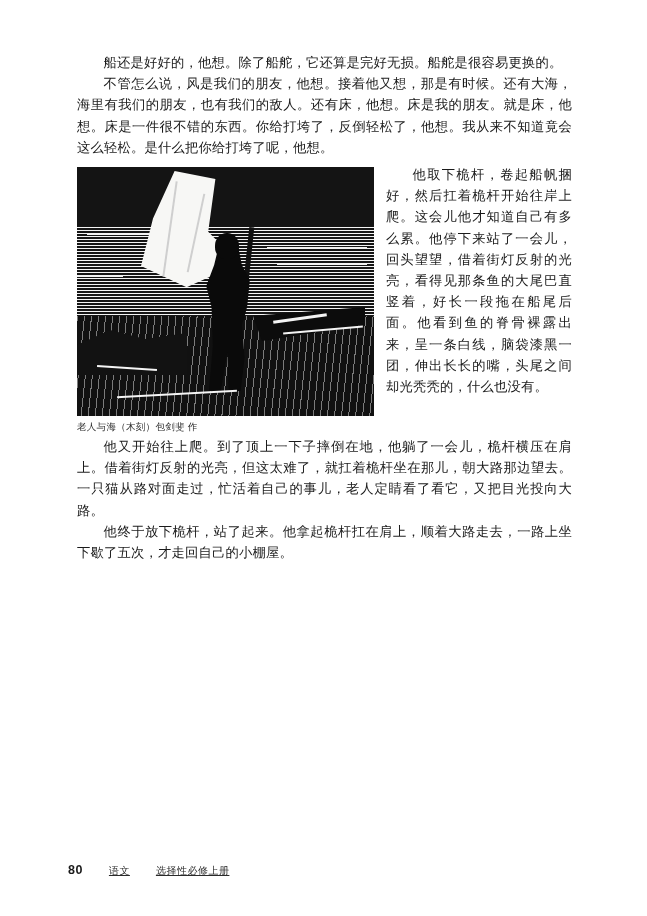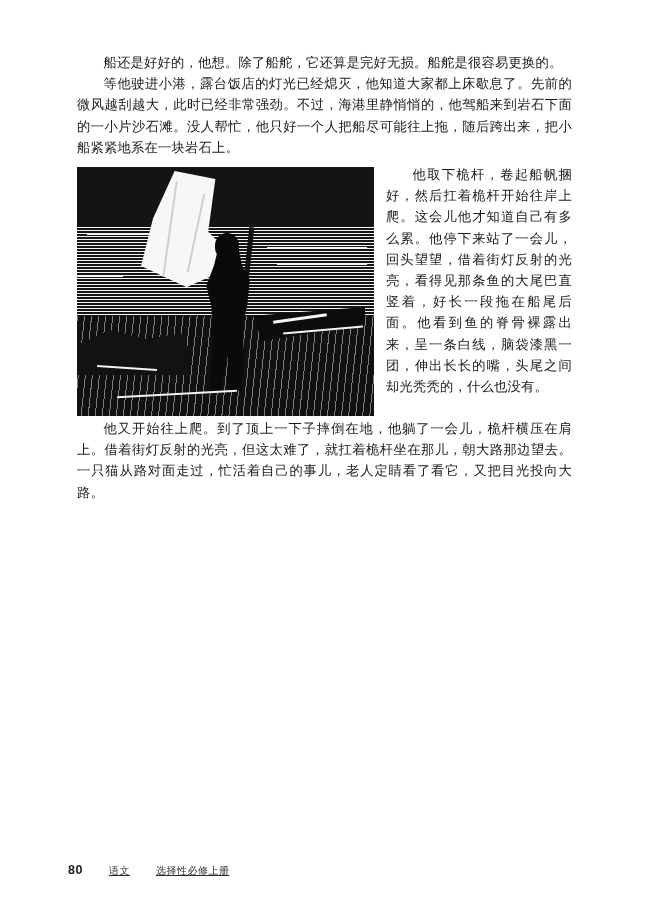--- a/index.html
+++ b/index.html
@@ -220,6 +220,7 @@
 
     <div class="block-top">
       <p class="para">船还是好好的，他想。除了船舵，它还算是完好无损。船舵是很容易更换的。</p>
+      <p class="para">不管怎么说，风是我们的朋友，他想。接着他又想，那是有时候。还有大海，海里有我们的朋友，也有我们的敌人。还有床，他想。床是我的朋友。就是床，他想。床是一件很不错的东西。你给打垮了，反倒轻松了，他想。我从来不知道竟会这么轻松。是什么把你给打垮了呢，他想。</p>
       <p class="para">等他驶进小港，露台饭店的灯光已经熄灭，他知道大家都上床歇息了。先前的微风越刮越大，此时已经非常强劲。不过，海港里静悄悄的，他驾船来到岩石下面的一小片沙石滩。没人帮忙，他只好一个人把船尽可能往上拖，随后跨出来，把小船紧紧地系在一块岩石上。</p>
     </div>
 

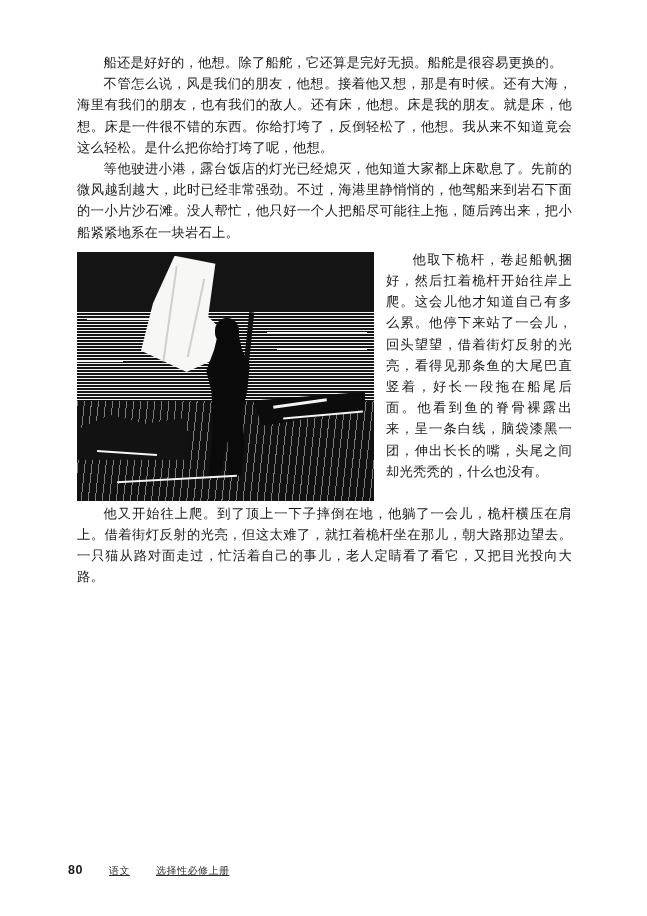--- a/index.html
+++ b/index.html
@@ -221,7 +221,6 @@
     <div class="block-top">
       <p class="para">船还是好好的，他想。除了船舵，它还算是完好无损。船舵是很容易更换的。</p>
       <p class="para">不管怎么说，风是我们的朋友，他想。接着他又想，那是有时候。还有大海，海里有我们的朋友，也有我们的敌人。还有床，他想。床是我的朋友。就是床，他想。床是一件很不错的东西。你给打垮了，反倒轻松了，他想。我从来不知道竟会这么轻松。是什么把你给打垮了呢，他想。</p>
-      <p class="para">等他驶进小港，露台饭店的灯光已经熄灭，他知道大家都上床歇息了。先前的微风越刮越大，此时已经非常强劲。不过，海港里静悄悄的，他驾船来到岩石下面的一小片沙石滩。没人帮忙，他只好一个人把船尽可能往上拖，随后跨出来，把小船紧紧地系在一块岩石上。</p>
     </div>
 
     <div class="figure-wrap clearfix">

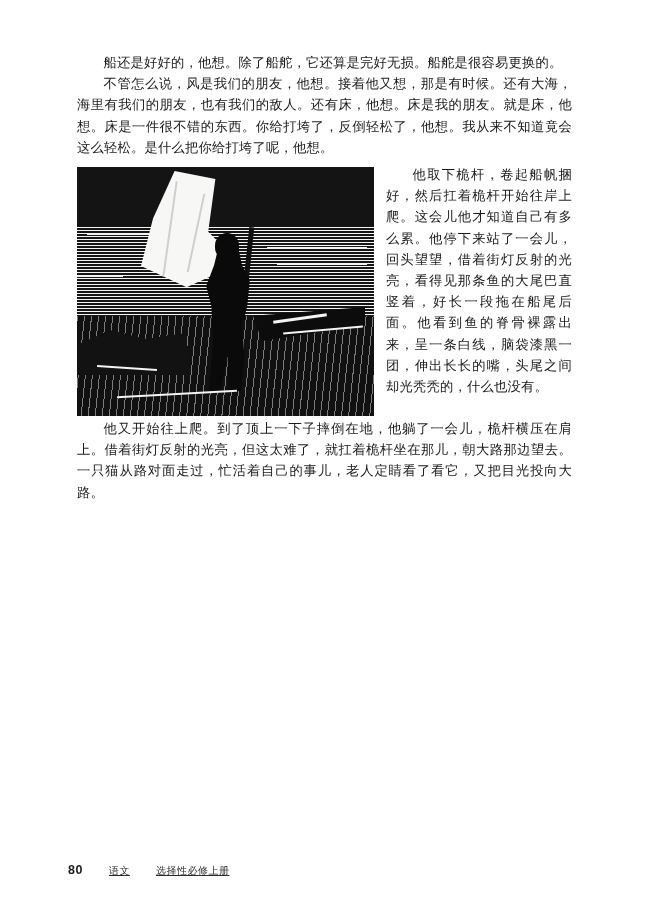--- a/index.html
+++ b/index.html
@@ -249,6 +249,7 @@
           <div class="white-gash" style="left:20px;top:200px;width:60px;height:2px;transform:rotate(4deg);"></div>
           <div class="white-gash" style="left:40px;top:226px;width:120px;height:2px;transform:rotate(-3deg);"></div>
         </div>
+        <div class="fig-caption">老人与海（木刻）包剑斐 作</div>
       </div>
 
       <div class="wrap-text">

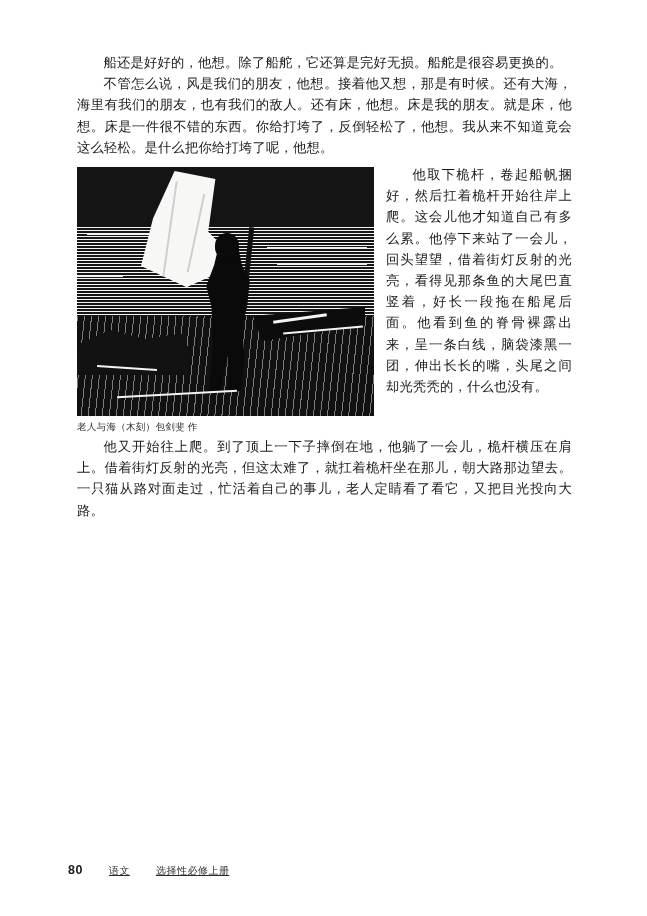--- a/index.html
+++ b/index.html
@@ -260,6 +260,7 @@
 
     <div class="block-bottom">
       <p class="para">他又开始往上爬。到了顶上一下子摔倒在地，他躺了一会儿，桅杆横压在肩上。借着街灯反射的光亮，但这太难了，就扛着桅杆坐在那儿，朝大路那边望去。一只猫从路对面走过，忙活着自己的事儿，老人定睛看了看它，又把目光投向大路。</p>
+      <p class="para">他终于放下桅杆，站了起来。他拿起桅杆扛在肩上，顺着大路走去，一路上坐下歇了五次，才走回自己的小棚屋。</p>
     </div>
 
   </div>

